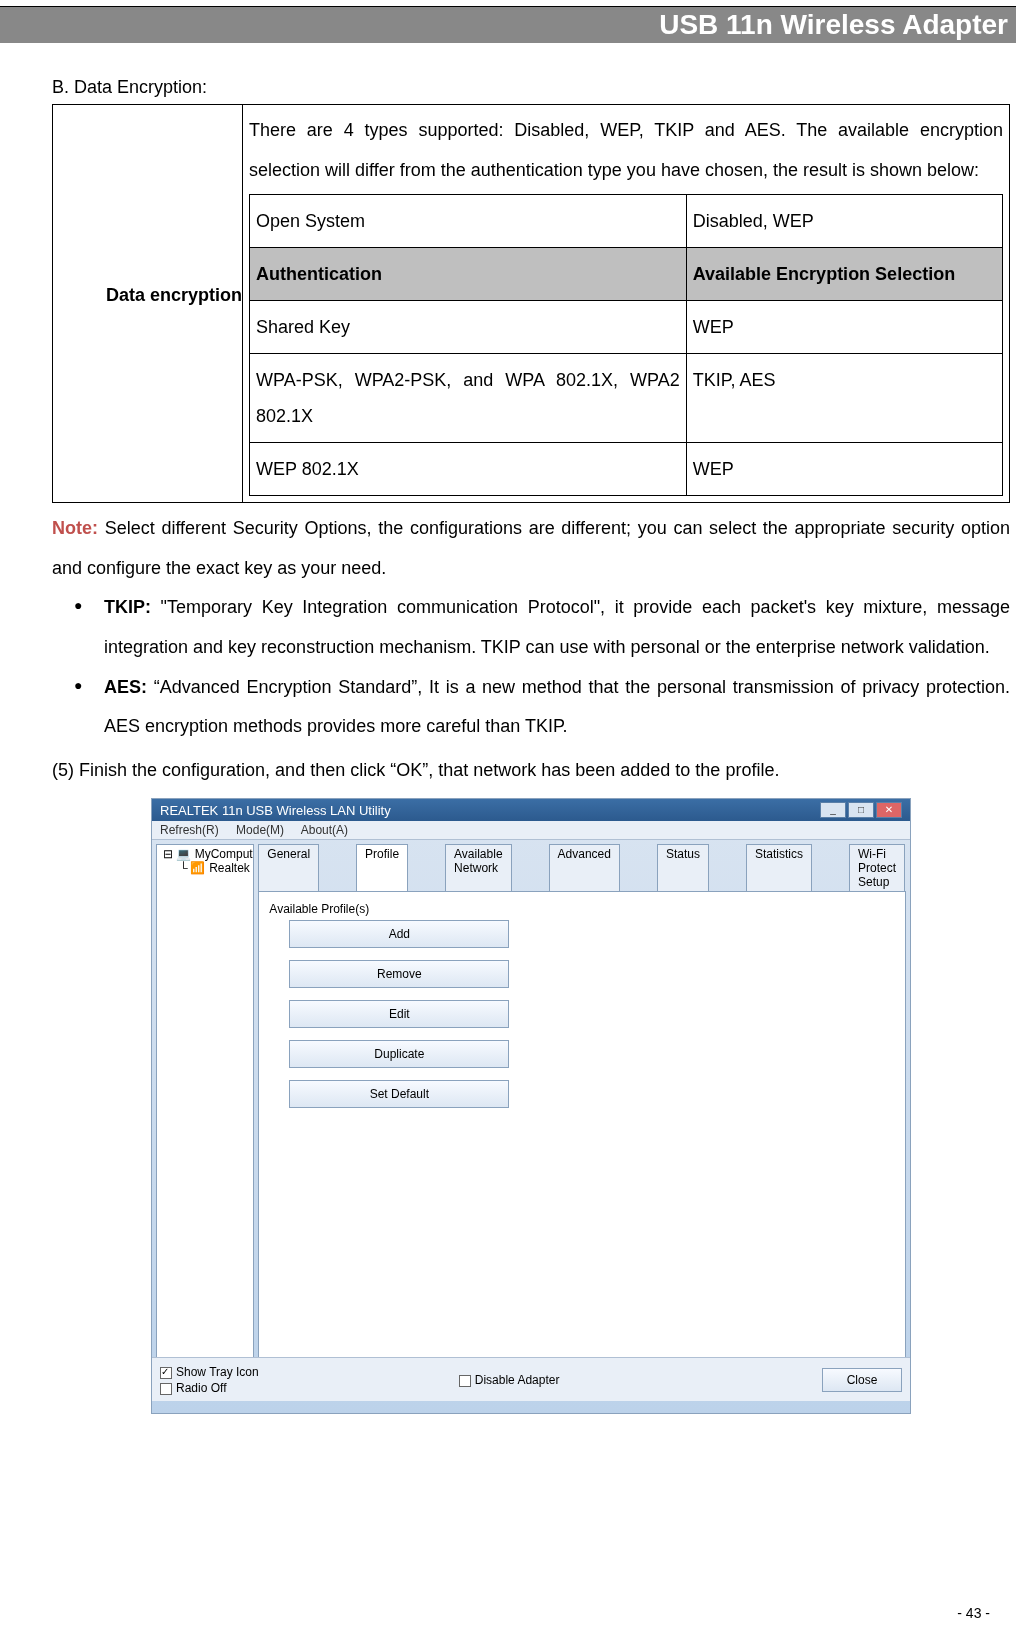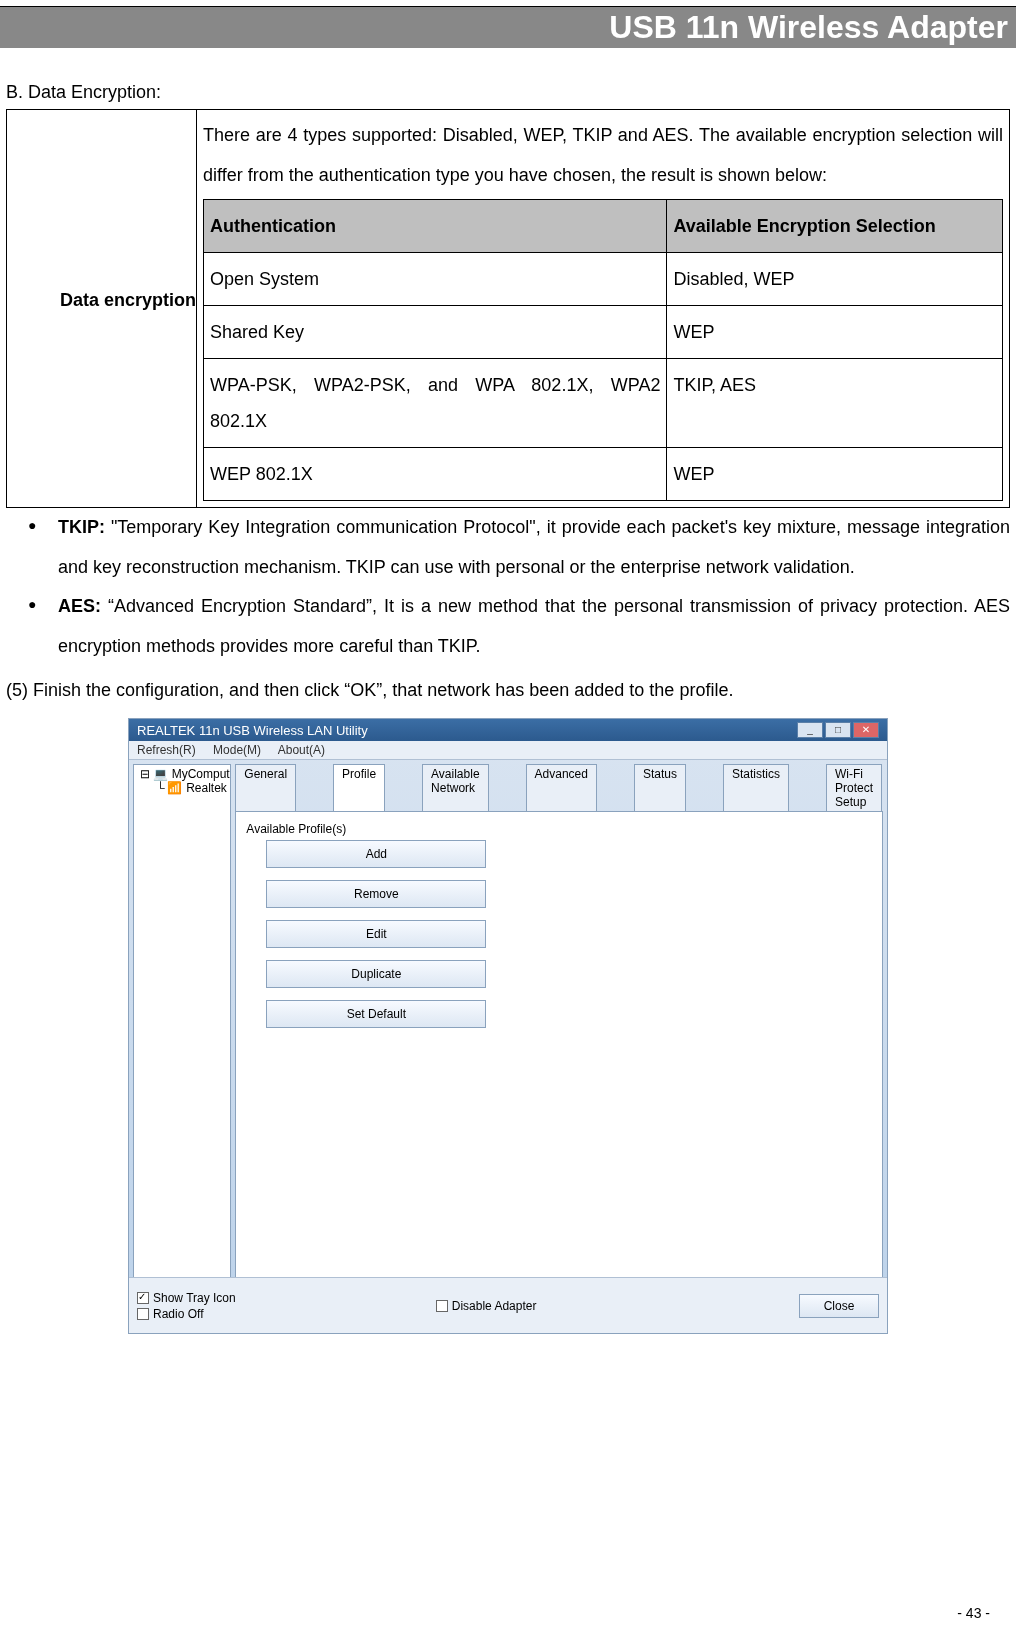--- a/index.html
+++ b/index.html
@@ -15,7 +15,7 @@
     .header-band {
       background: #888;
       color: #fff;
-      font-size: 32px;
+      font-size: 28px;
       font-weight: bold;
       text-align: right;
       padding: 2px 8px 2px 0;

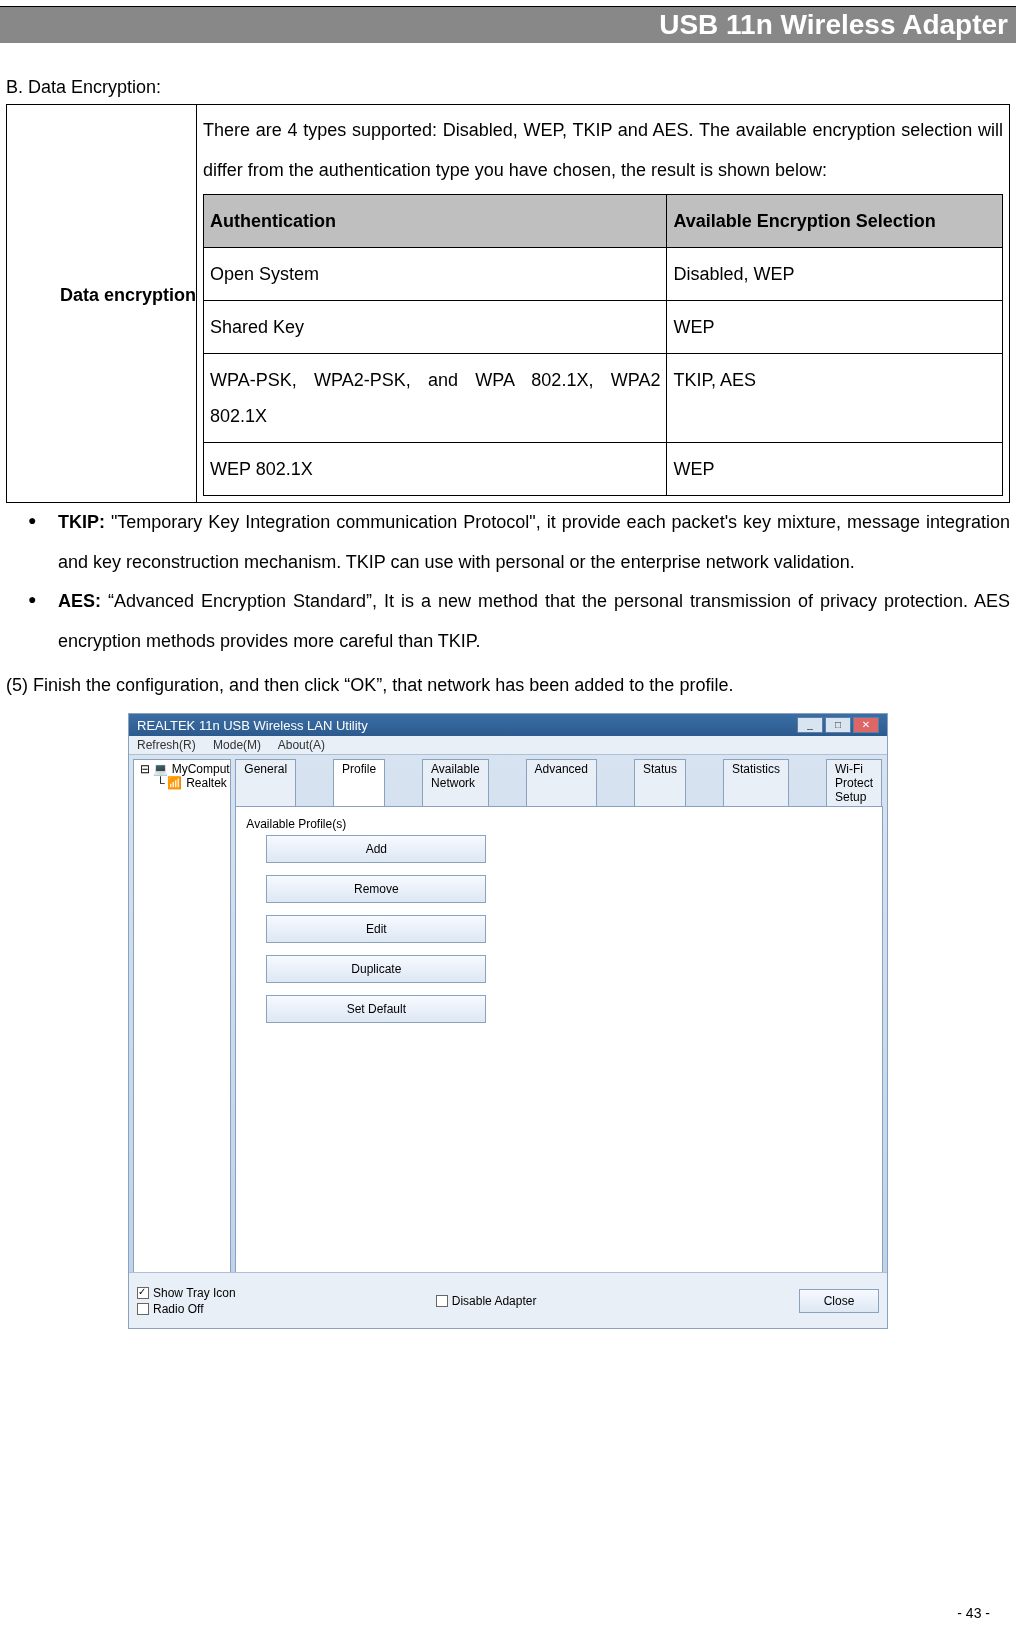--- a/index.html
+++ b/index.html
@@ -22,7 +22,7 @@
       margin-top: 6px;
       border-top: 1px solid #000;
     }
-    .content { padding: 0 6px; }
+    .content { padding: 0 6px; margin-left: 46px; }
     .section-heading {
       margin: 34px 0 6px 0;
       font-size: 18px;

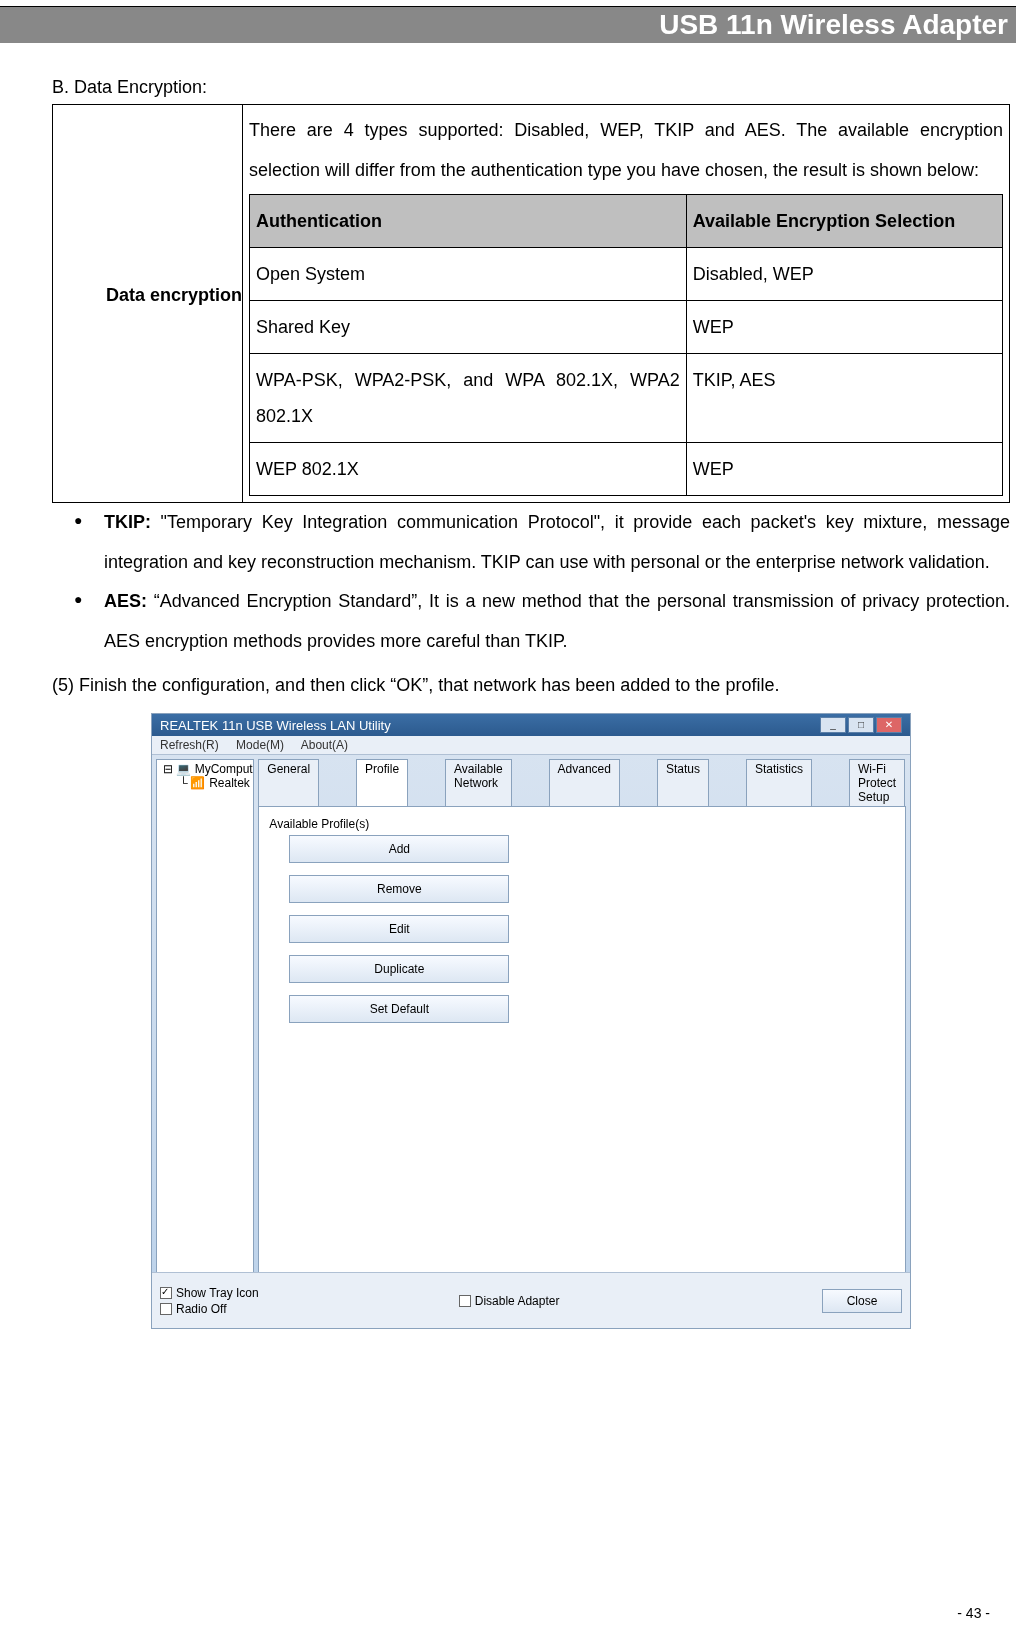--- a/index.html
+++ b/index.html
@@ -153,12 +153,12 @@
         <table class="inner-table">
           <tbody>
                 <tr>
+            <td class="col-auth">Open System</td>
+            <td>Disabled, WEP</td>
+          </tr>
+          <tr>
             <td class="hdr col-auth">Authentication</td>
             <td class="hdr">Available Encryption Selection</td>
-          </tr>
-          <tr>
-            <td class="col-auth">Open System</td>
-            <td>Disabled, WEP</td>
           </tr>
           <tr>
             <td class="col-auth">Shared Key</td>

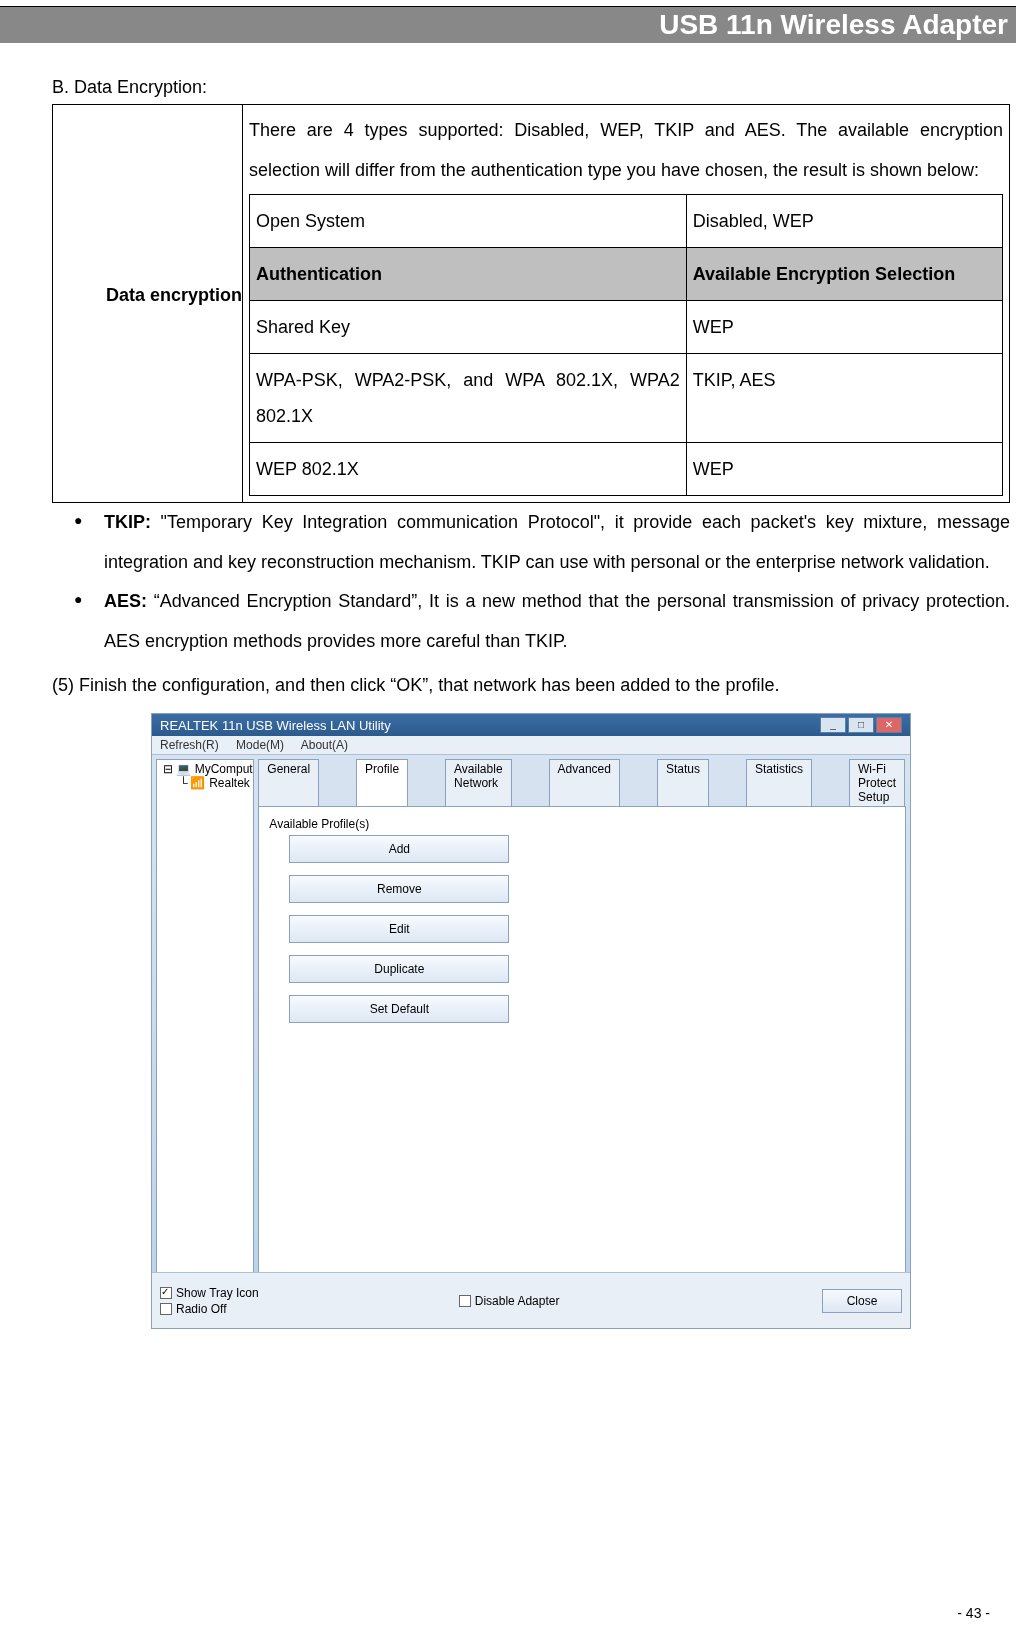--- a/index.html
+++ b/index.html
@@ -179,6 +179,9 @@
   </tbody>
     </table>
 
+  <div class="note-block">
+    <span class="note-label">Note:</span><span> Select different Security Options, the configurations are different; you can select the appropriate security option and configure the exact key as your need.</span>
+  </div>
 
   <ul class="bullets">
     <li>

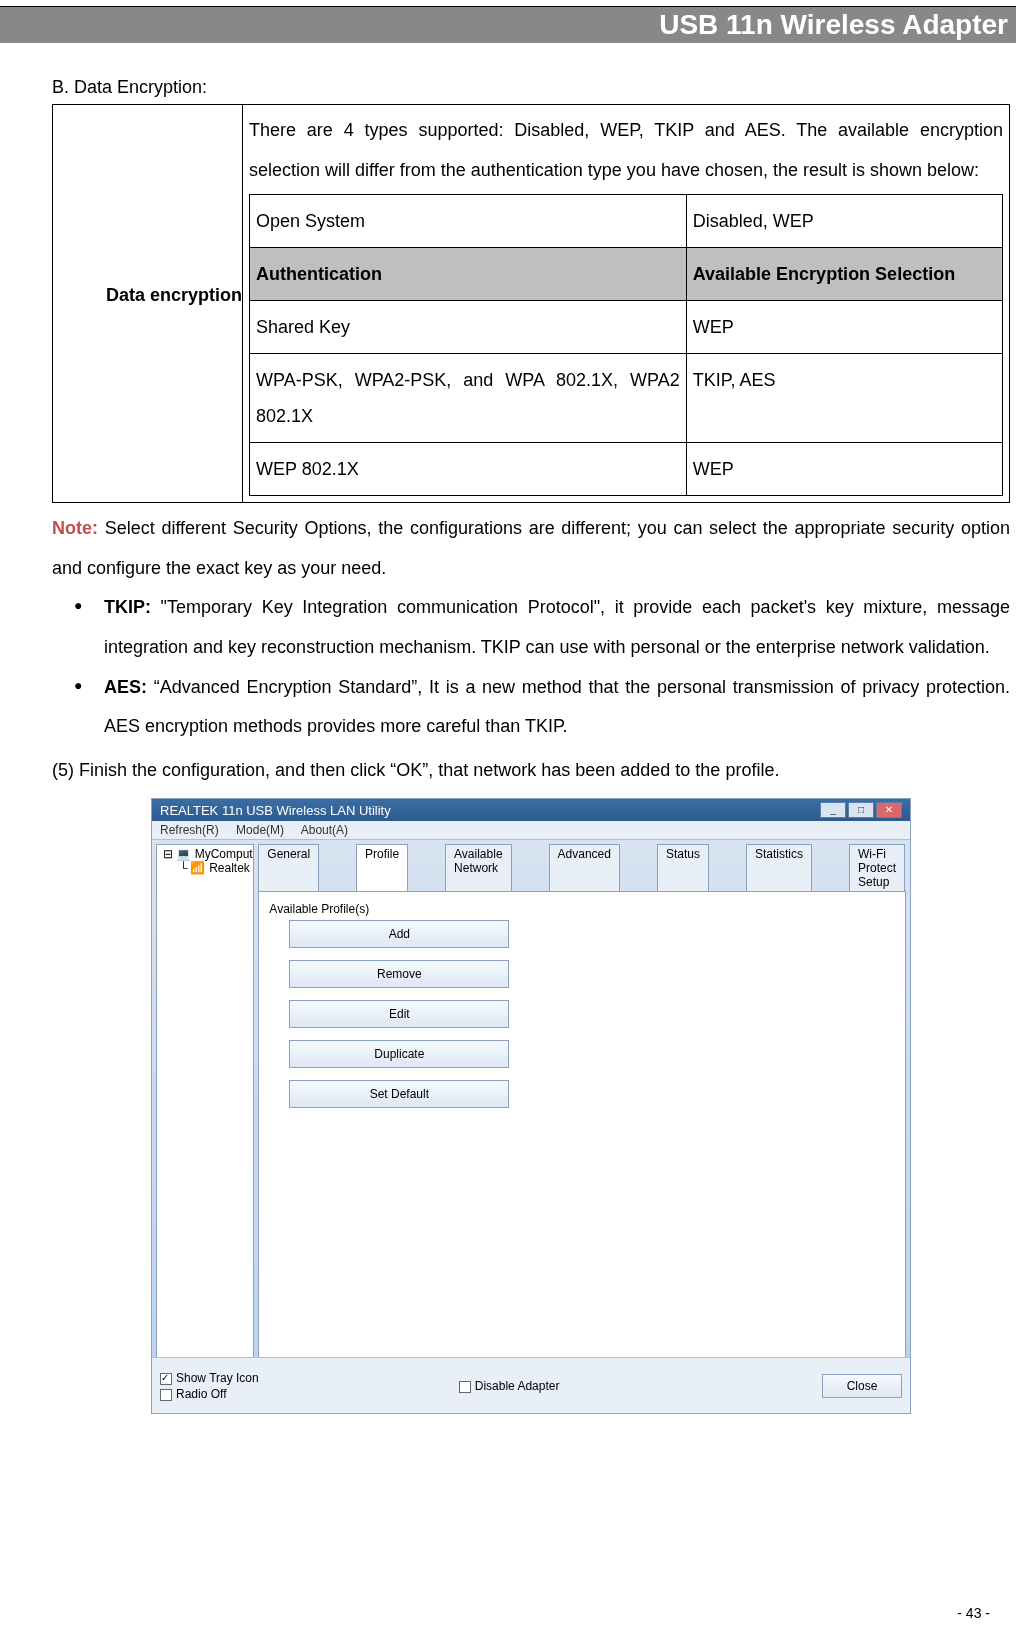--- a/index.html
+++ b/index.html
@@ -121,10 +121,10 @@
       background: linear-gradient(#f7faff,#dde7f3); border: 1px solid #8aa2bd; font-size: 12px;
     }
     .statusbar {
-      position: absolute; bottom: 0; left: 0; right: 0;
+      position: absolute; bottom: 12px; left: 0; right: 0;
       background: #e9eff7; border-top: 1px solid #b0c0d4;
       font-size: 12px; padding: 3px 8px; display: flex; align-items: center;
-      height: 56px;
+      height: 44px;
     }
     .chk { margin-right: 4px; width:12px; height:12px; border:1px solid #666; display:inline-block; vertical-align:middle; background:#fff; position:relative;}
     .chk.checked::after { content:"✓"; font-size:10px; position:absolute; left:0; top:-2px; }

